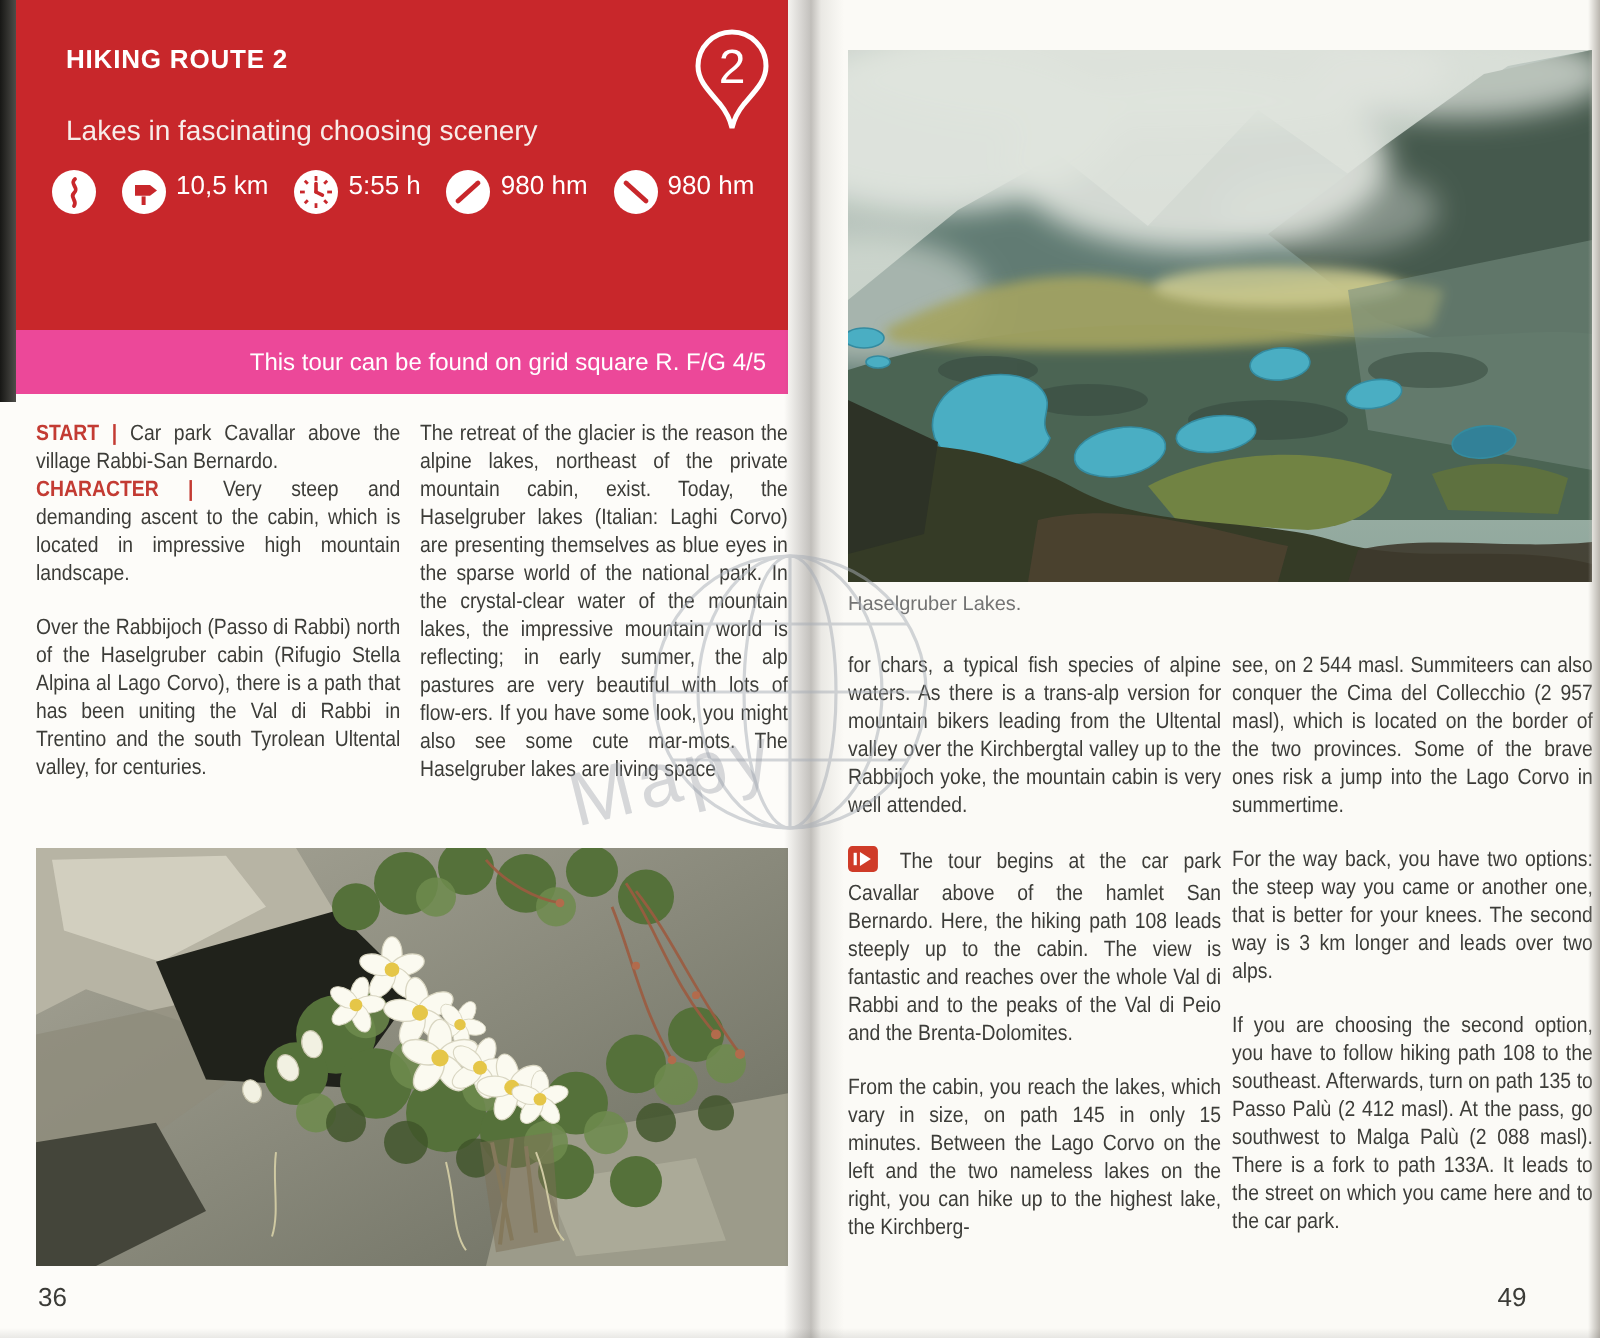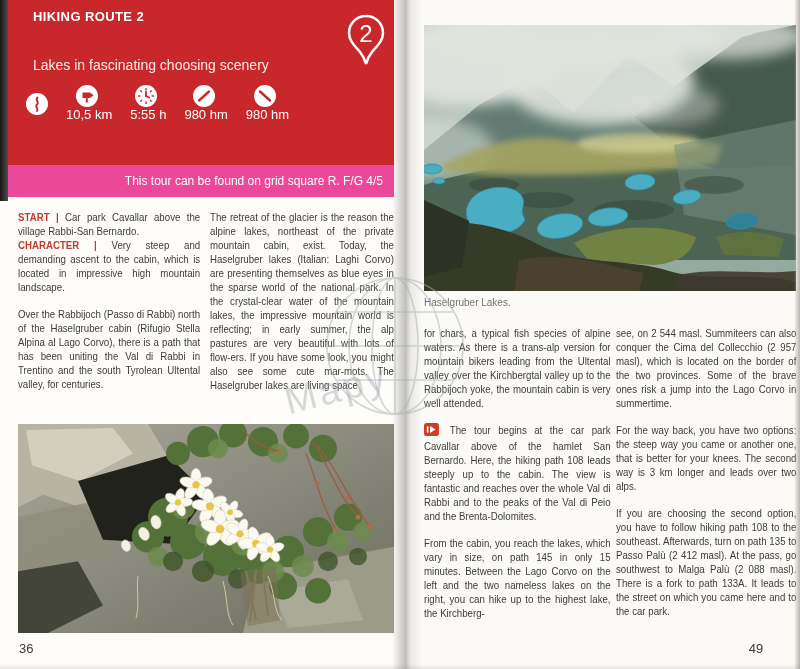--- a/index.html
+++ b/index.html
@@ -14,7 +14,7 @@
 
   
   .hdr{position:absolute;left:8px;top:0;width:386px;height:197px;background:#c8272b;color:#fff;}
-  .kicker{position:absolute;left:25px;top:9px;font-size:13px;font-weight:bold;letter-spacing:.4px;}
+  .kicker{position:absolute;left:25px;top:22px;font-size:13px;font-weight:bold;letter-spacing:.4px;}
   .title{position:absolute;left:24px;top:25px;font-size:23px;font-weight:bold;letter-spacing:.2px;}
   .subtitle{position:absolute;left:25px;top:57px;font-size:14px;color:#f7ece9;}
   .stats{position:absolute;left:18px;top:85px;display:flex;align-items:center;column-gap:13px;}

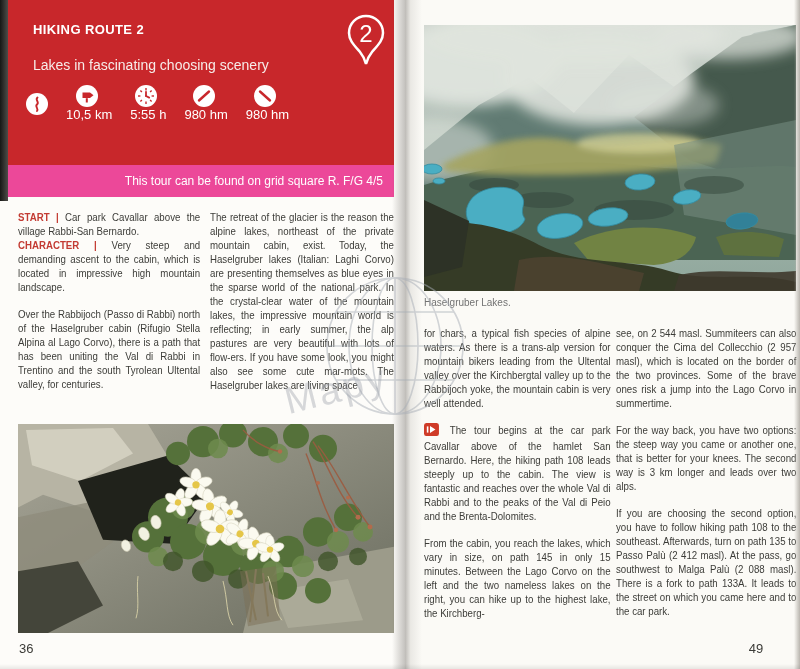--- a/index.html
+++ b/index.html
@@ -18,7 +18,7 @@
   .title{position:absolute;left:24px;top:25px;font-size:23px;font-weight:bold;letter-spacing:.2px;}
   .subtitle{position:absolute;left:25px;top:57px;font-size:14px;color:#f7ece9;}
   .stats{position:absolute;left:18px;top:85px;display:flex;align-items:center;column-gap:13px;}
-  .stat{display:flex;align-items:center;flex-direction:column;}
+  .stat{display:flex;align-items:flex-start;}
   .stat svg{display:block;}
   .stat-label{font-size:13px;margin-left:5px;color:#fff;}
   .badge{position:absolute;left:336px;top:13px;}

